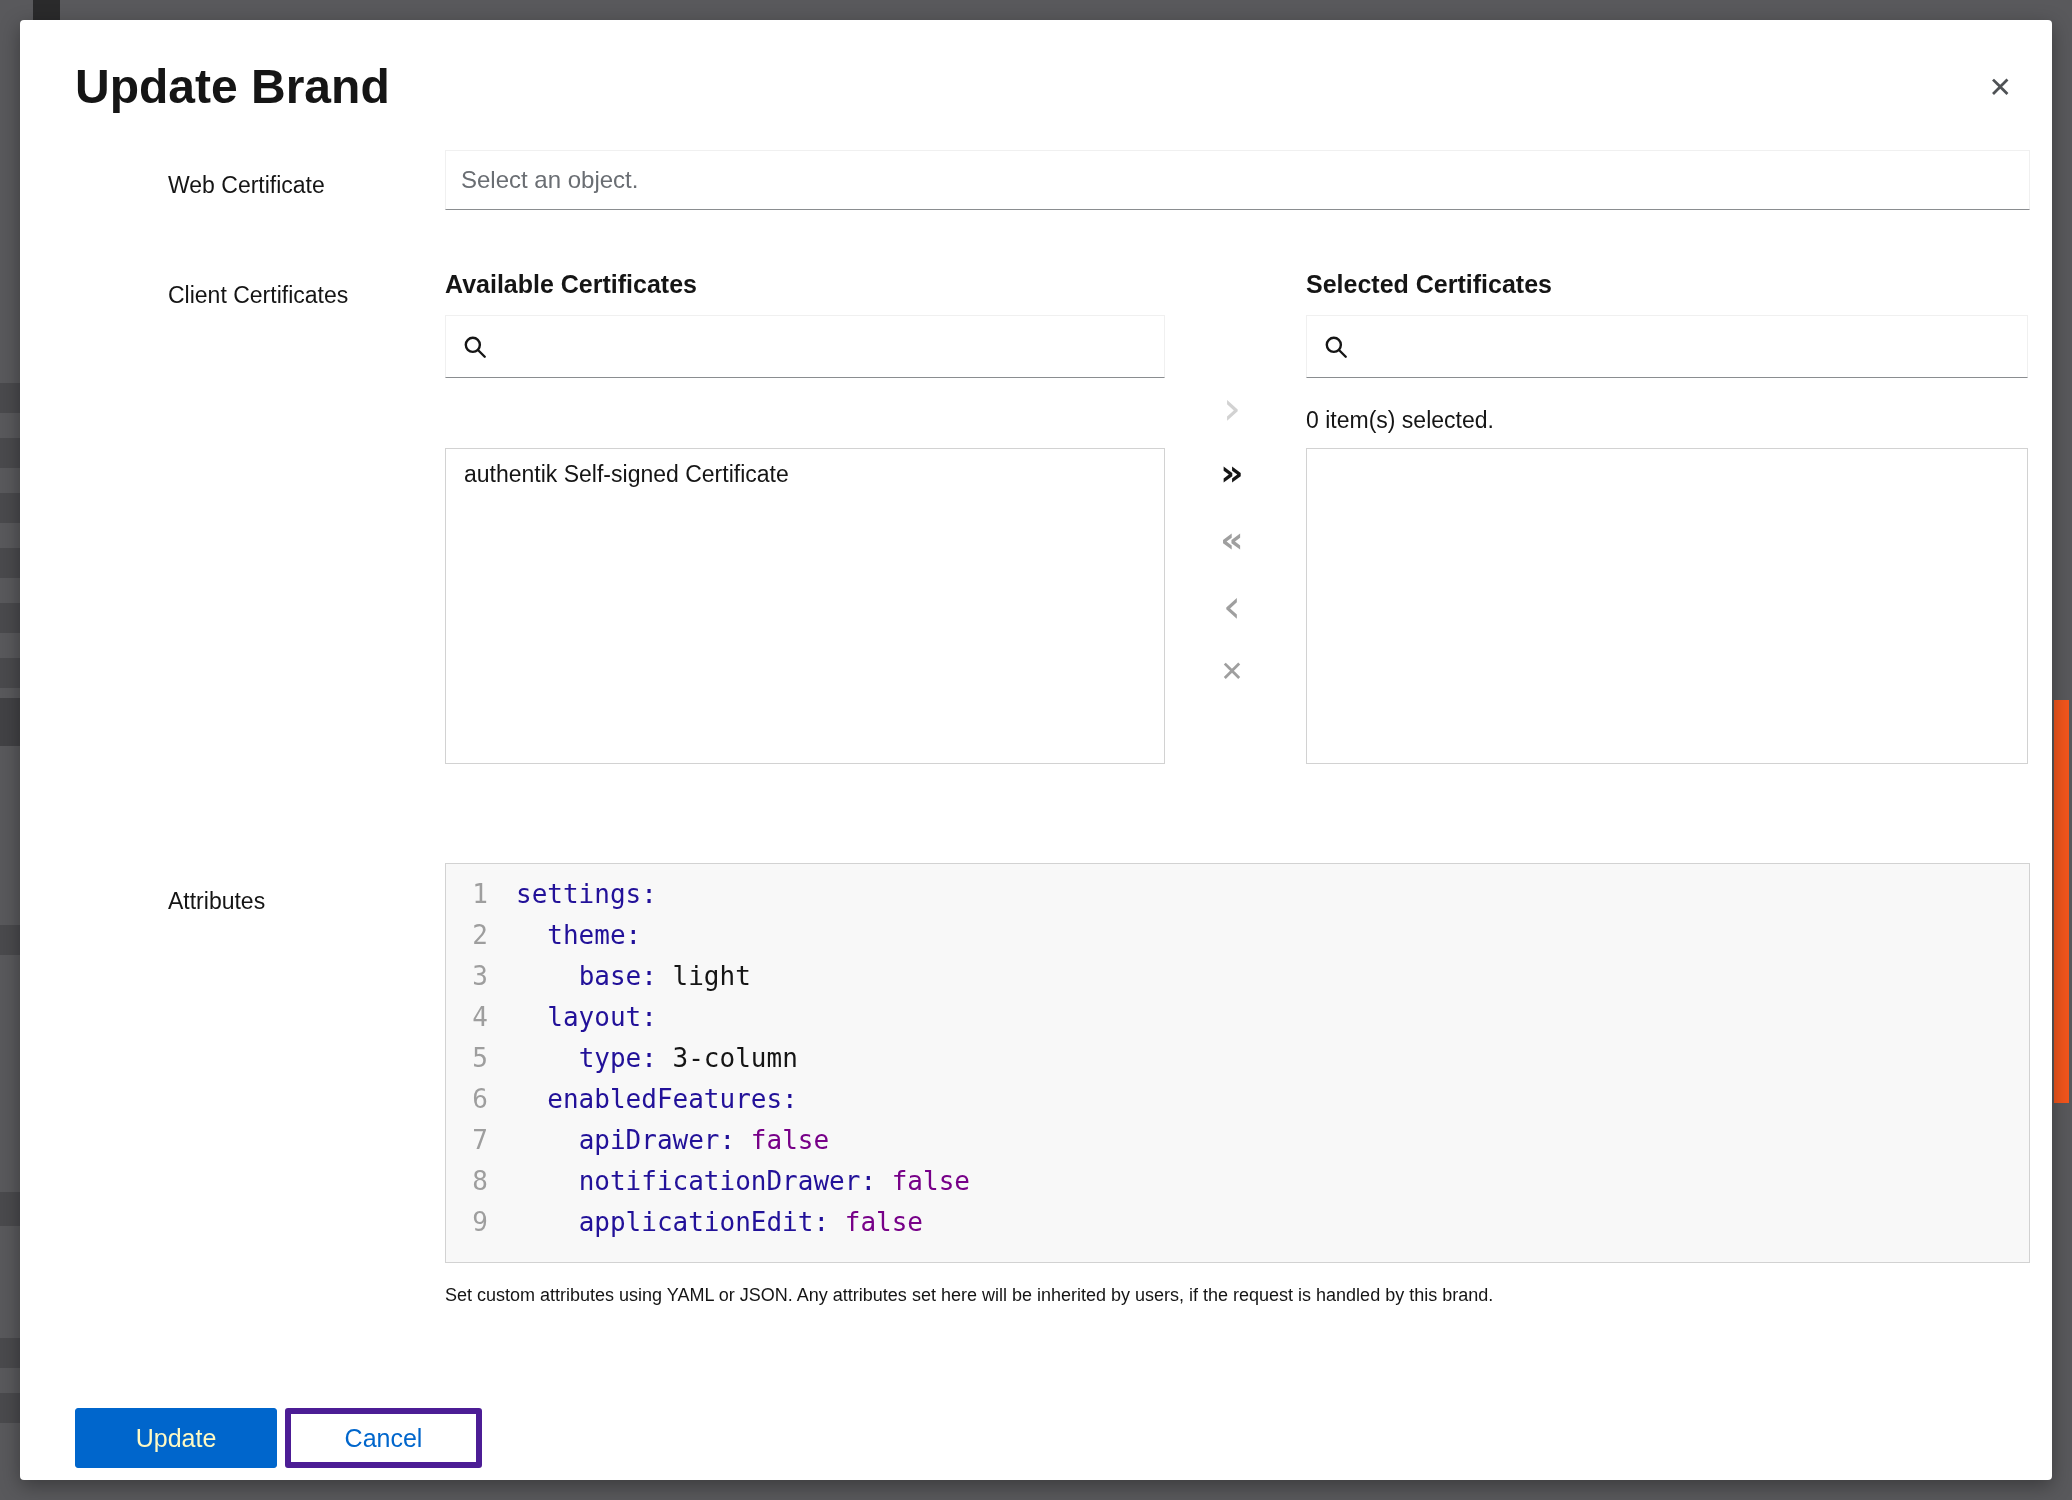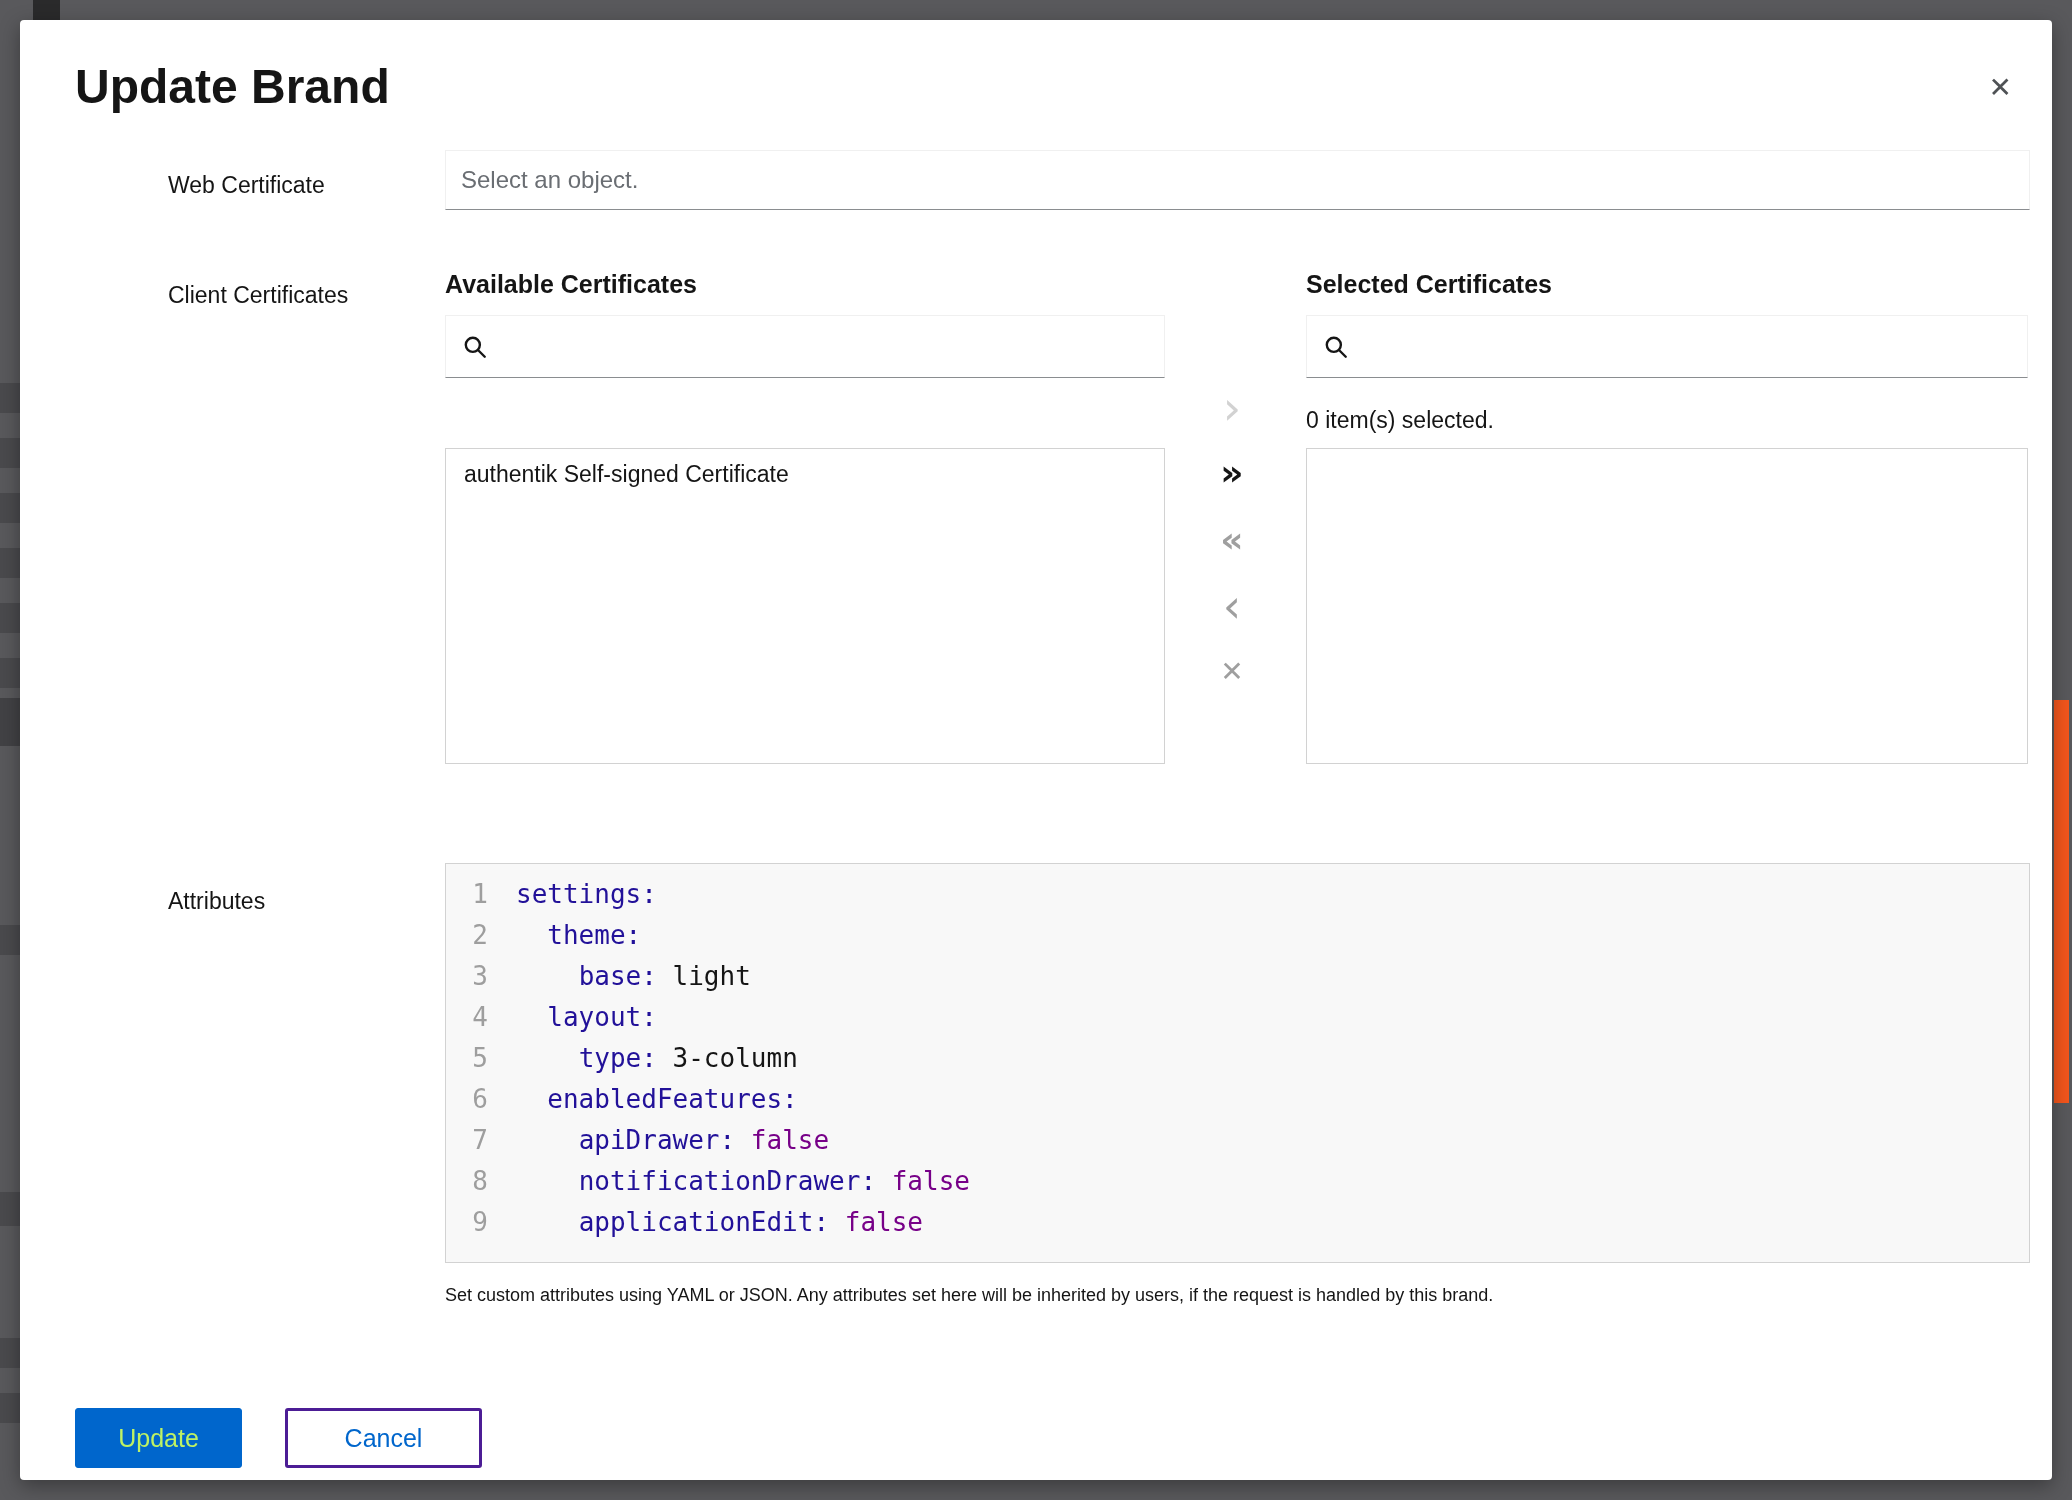--- a/index.html
+++ b/index.html
@@ -116,7 +116,7 @@
     font-size:25px; cursor:pointer; font-family:"Liberation Sans", sans-serif;
   }
   .btn-primary {
-    left:55px; width:167px; background:#0066cc; color:#bef264; border:1px solid #0066cc;
+    left:55px; width:202px; background:#0066cc; color:#fef9c3; border:1px solid #0066cc;
   }
   .btn-secondary {
     left:265px; width:197px; background:#fff; color:#0066cc; border:3px solid #4c1d95;

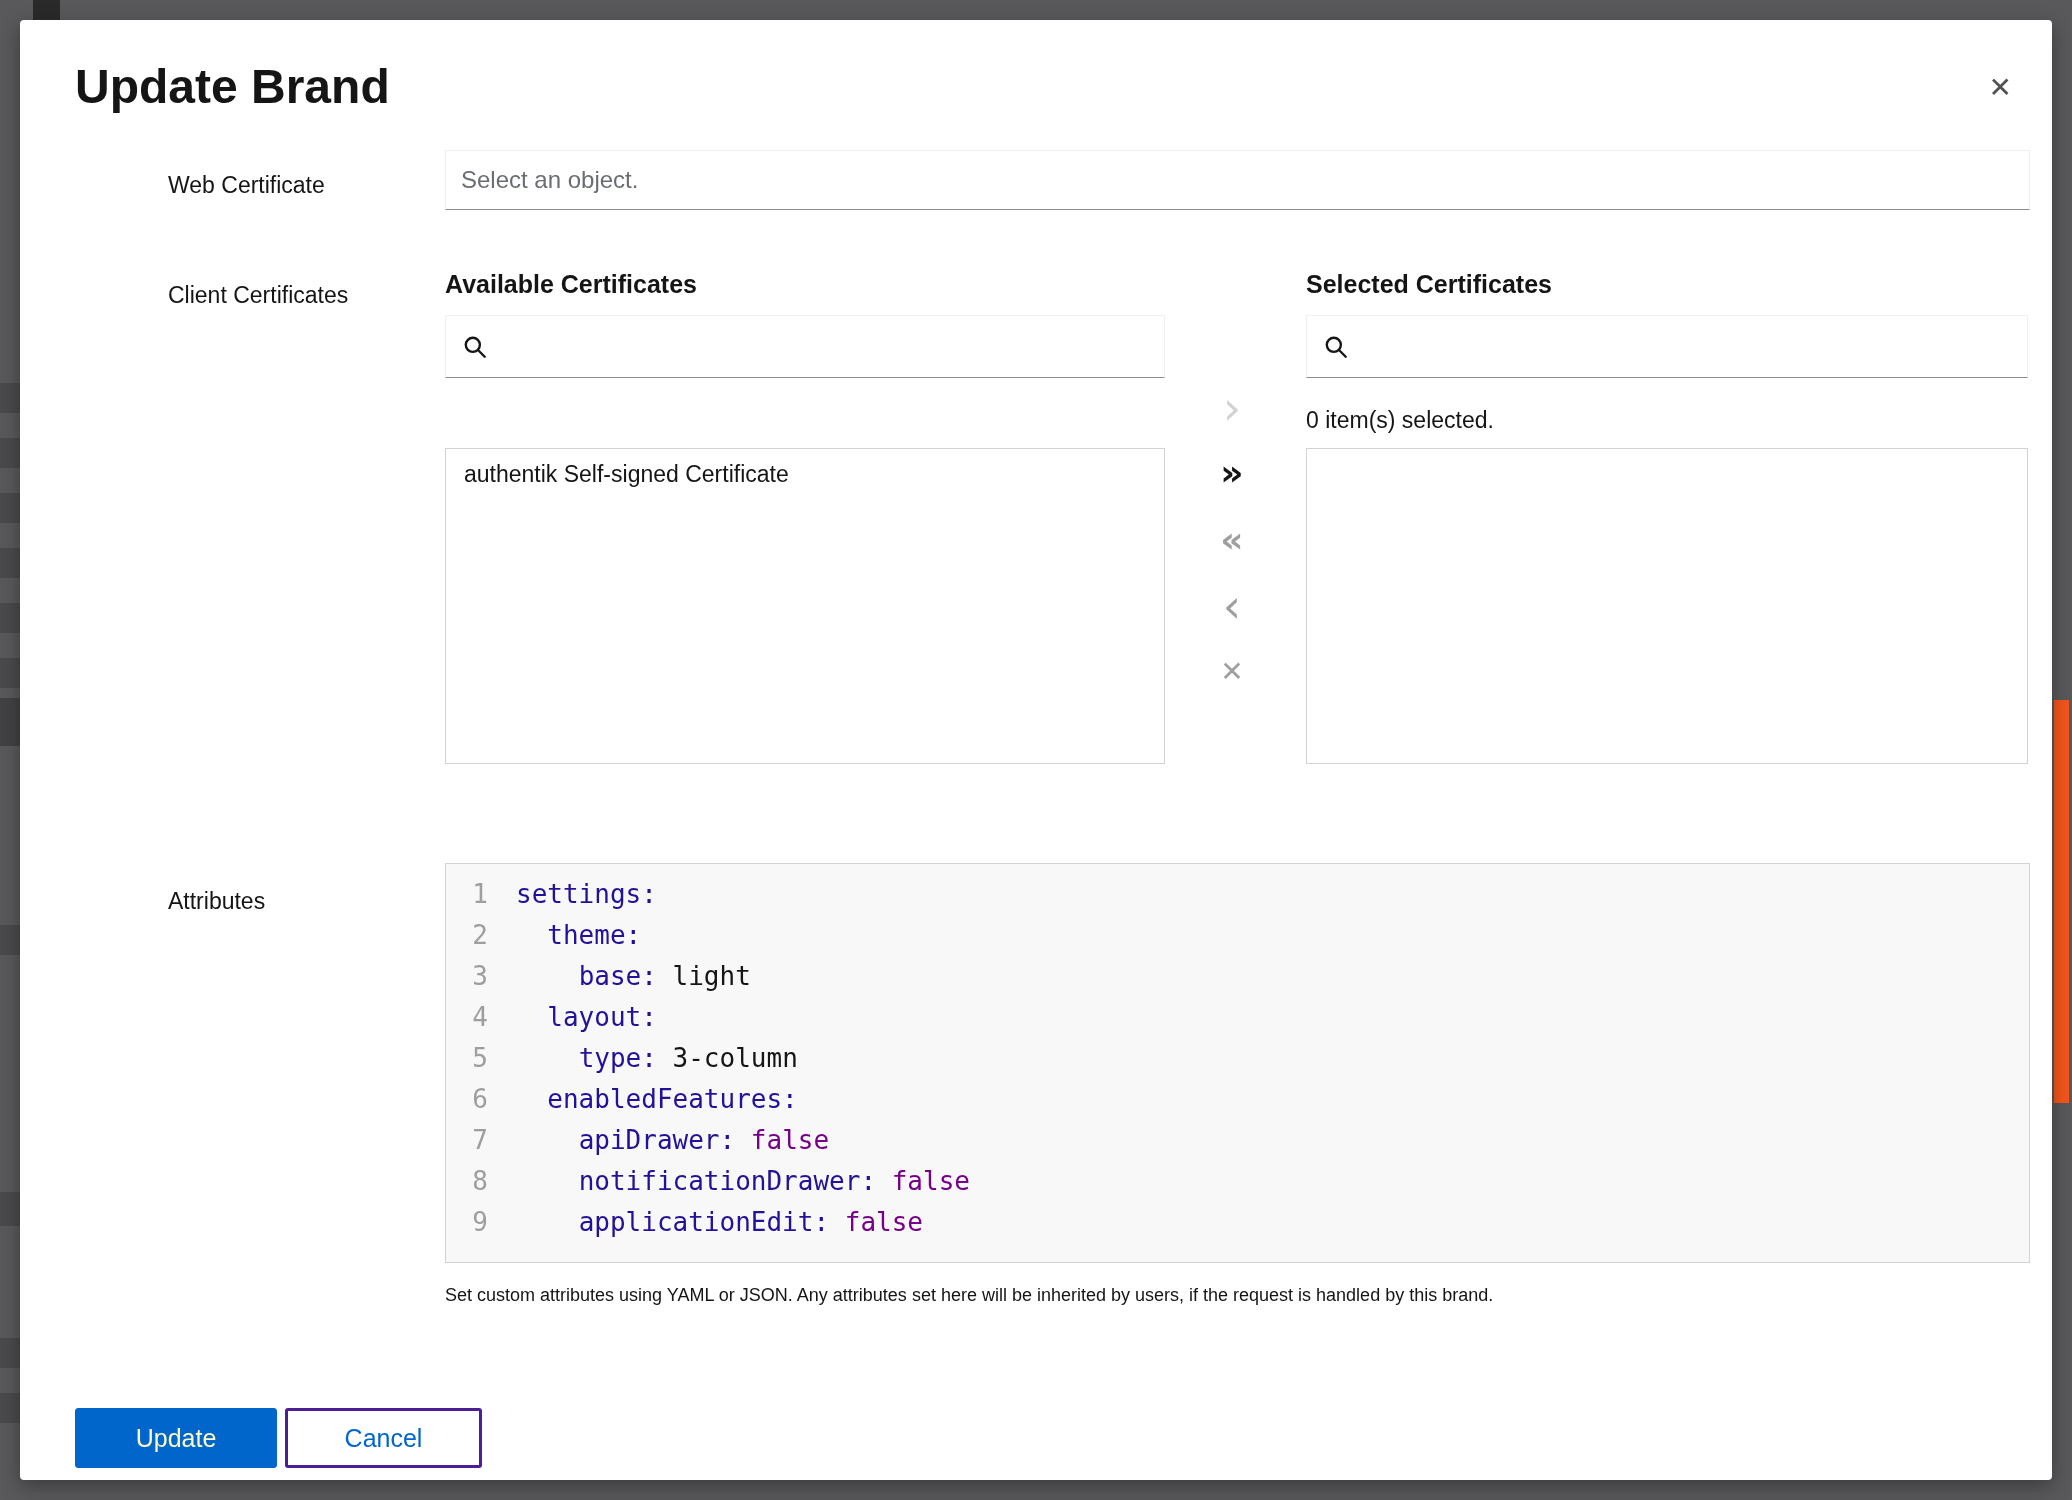--- a/index.html
+++ b/index.html
@@ -119,7 +119,7 @@
     left:55px; width:202px; background:#0066cc; color:#fef9c3; border:1px solid #0066cc;
   }
   .btn-secondary {
-    left:265px; width:197px; background:#fff; color:#0066cc; border:3px solid #4c1d95;
+    left:265px; width:197px; background:#fff; color:#0066cc; border:6px solid #4c1d95;
   }
 </style>
 </head>

